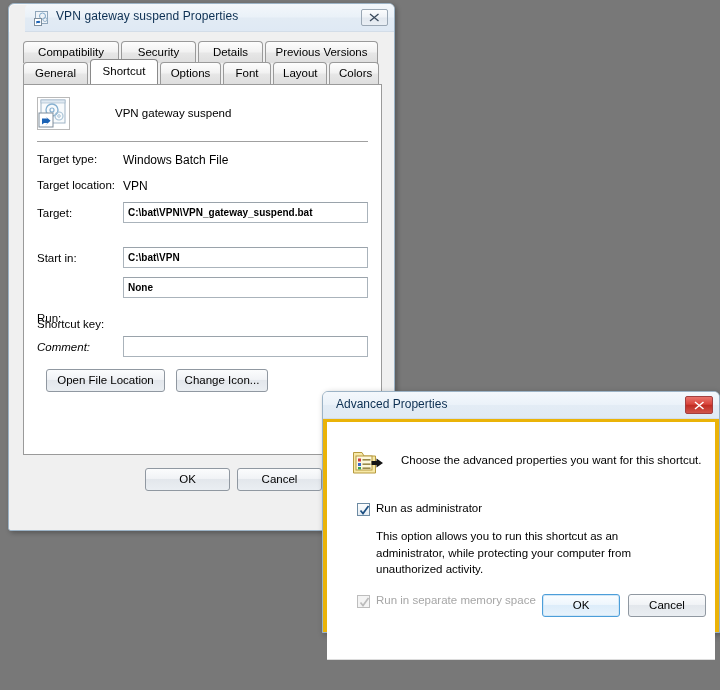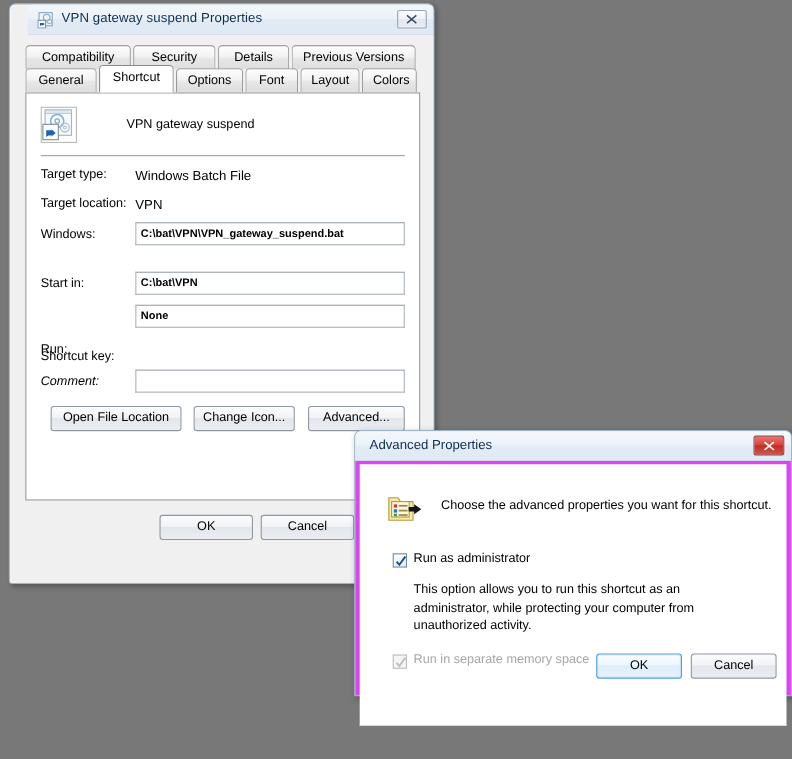--- a/index.html
+++ b/index.html
@@ -331,7 +331,7 @@
       <span class="lbl" style="left:13px; top:94px;">Target location:</span>
       <span class="val" style="left:99px; top:94px;">VPN</span>
 
-      <span class="lbl" style="left:13px; top:122px;">Windows:</span>
+      <span class="lbl" style="left:13px; top:122px;">Target:</span>
       <span class="field" style="left:99px; top:117px; width:245px;">C:\bat\VPN\VPN_gateway_suspend.bat</span>
 
       <span class="lbl" style="left:13px; top:167px;">Start in:</span>

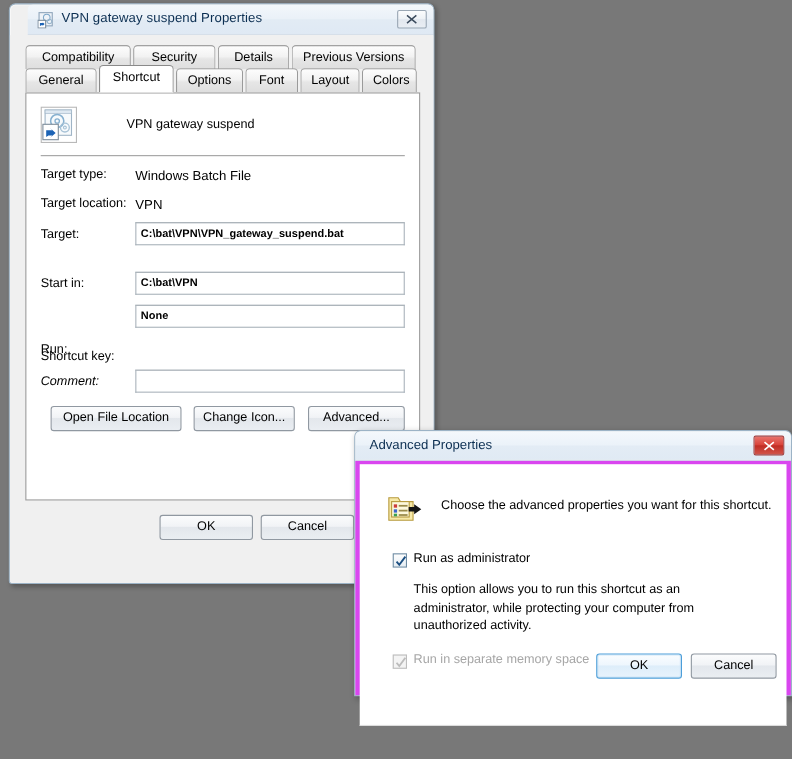--- a/index.html
+++ b/index.html
@@ -347,7 +347,6 @@
 
       <span class="btn" style="left:22px; top:284px; width:119px;">Open File Location</span>
       <span class="btn" style="left:152px; top:284px; width:92px;">Change Icon...</span>
-      <span class="btn" style="left:256px; top:284px; width:88px;">Advanced...</span>
     </div>
 
     <span class="btn" style="left:136px; top:436px; width:85px;">OK</span>

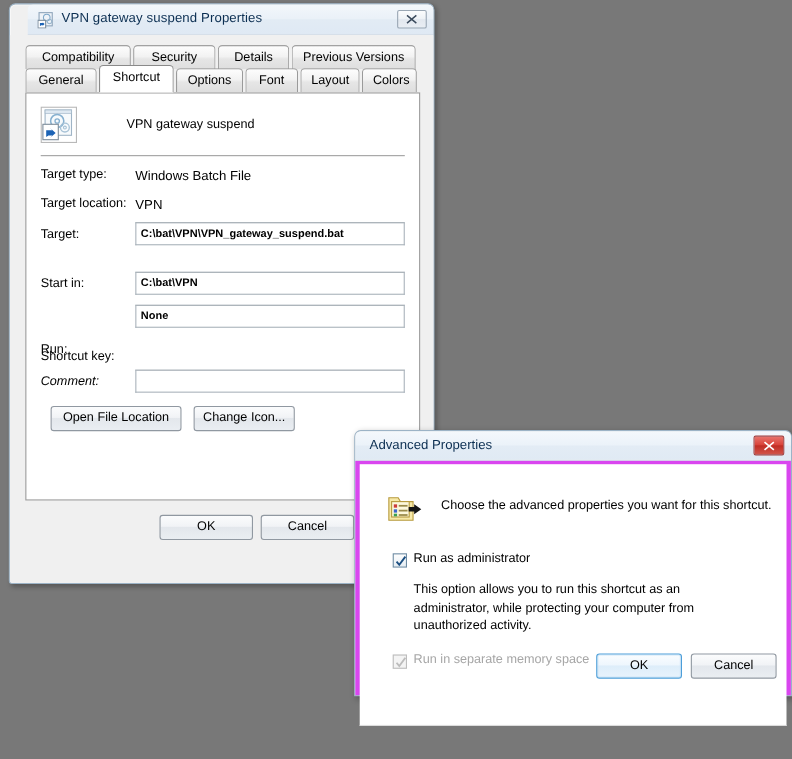--- a/index.html
+++ b/index.html
@@ -217,7 +217,7 @@
   .adv-client {
     position: absolute;
     left: 0; right: 0; top: 27px; bottom: 0;
-    background: #d946ef;
+    background: #eab308;
   }
   .adv-inner {
     position: absolute;

